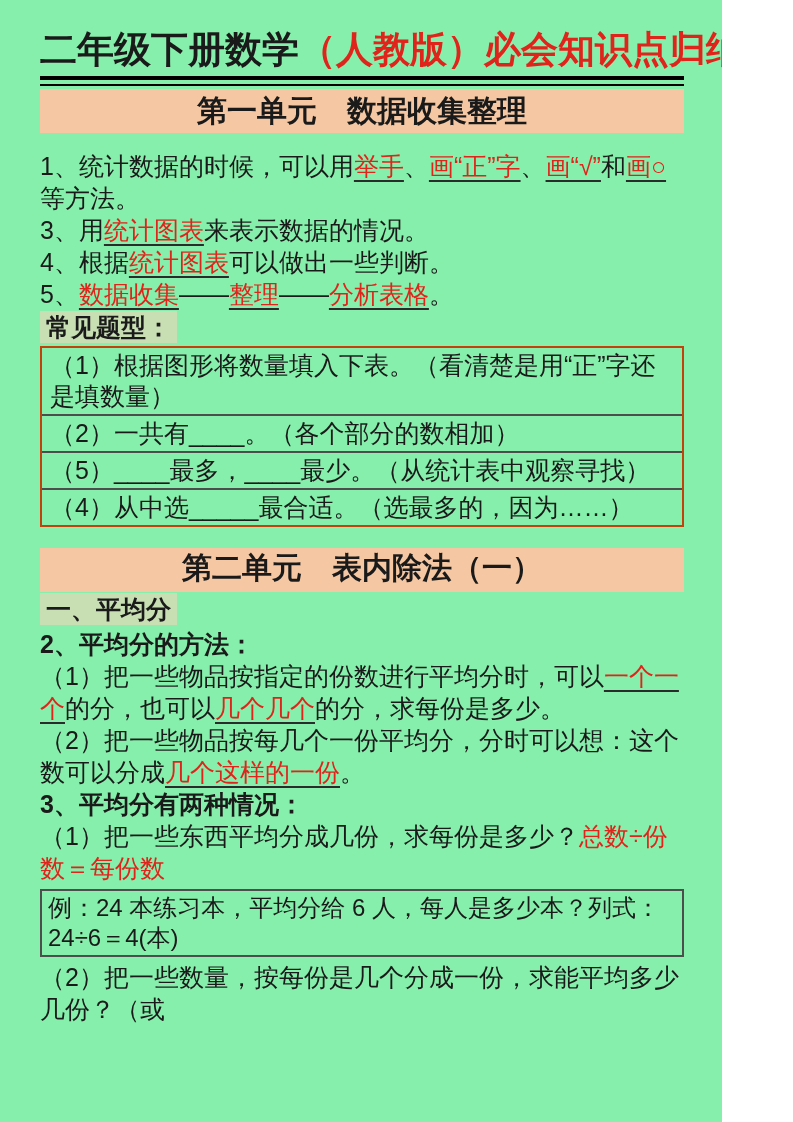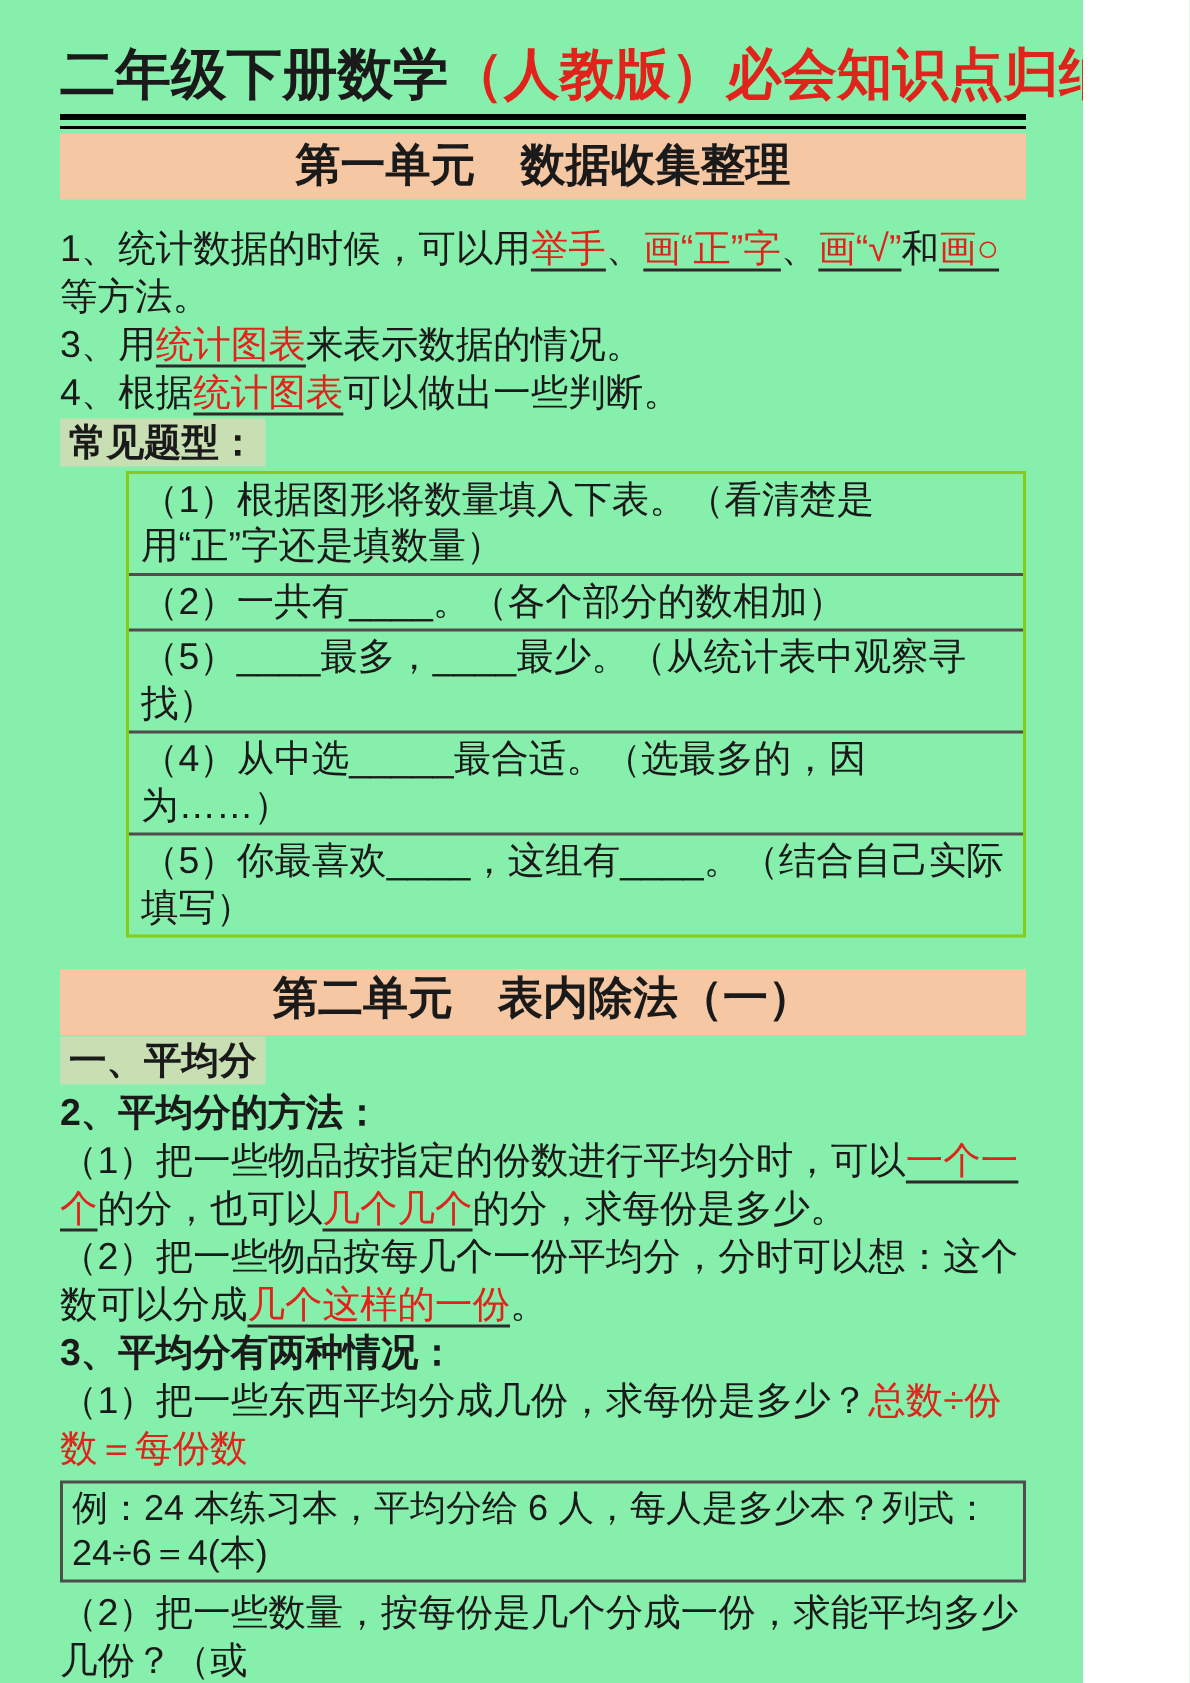--- a/index.html
+++ b/index.html
@@ -50,6 +50,7 @@
     <p class="body"><span>1、统计数据的时候，可以用</span><span class="red u">举手</span><span>、</span><span class="red u">画“正”字</span><span>、</span><span class="red u">画“√”</span><span>和</span><span class="red u">画○</span><span>等方法。</span></p>
     <p class="body"><span>3、用</span><span class="red u">统计图表</span><span>来表示数据的情况。</span></p>
     <p class="body"><span>4、根据</span><span class="red u">统计图表</span><span>可以做出一些判断。</span></p>
+    <p class="body"><span>5、</span><span class="red u">数据收集</span><span>——</span><span class="red u">整理</span><span>——</span><span class="red u">分析表格</span><span>。</span></p>
   </div>
 
   <div class="hl-green">常见题型：</div>

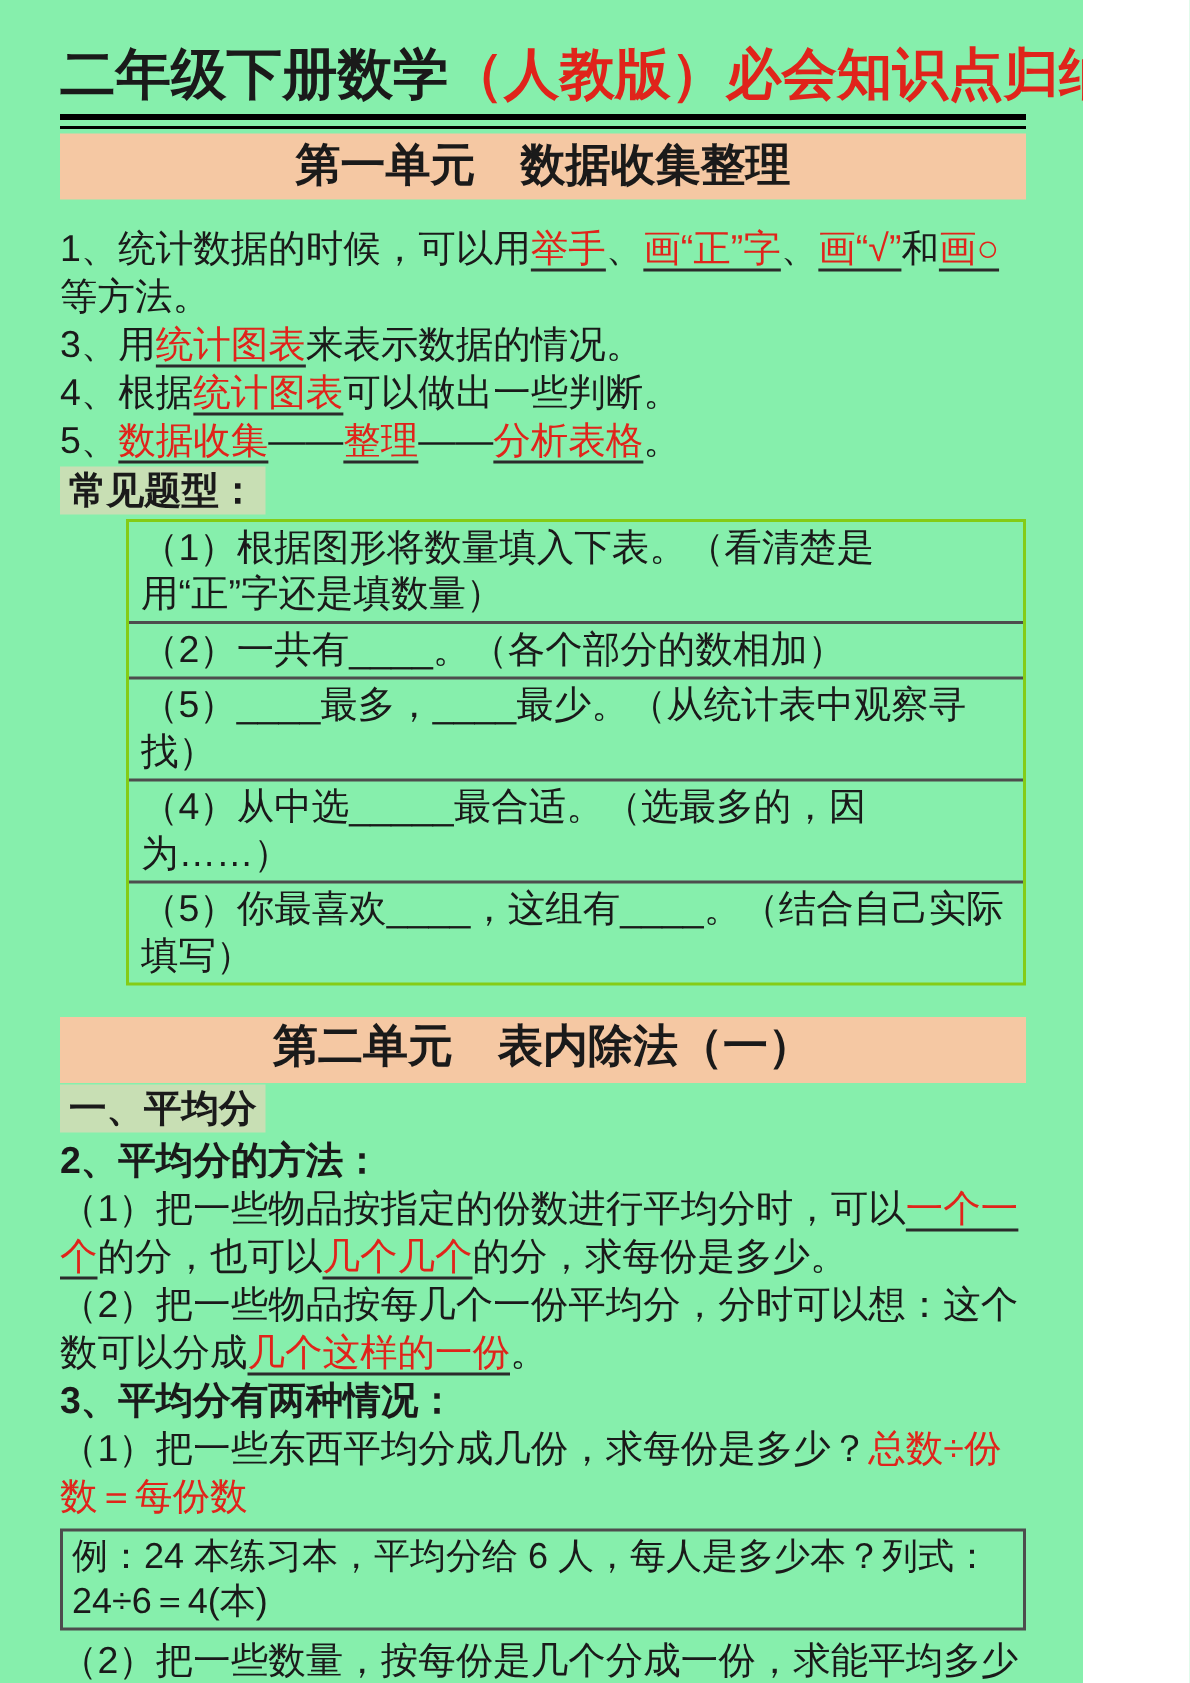--- a/index.html
+++ b/index.html
@@ -27,7 +27,7 @@
     font-size:25px;font-weight:700;line-height:30px;
     padding:1px 6px;margin:1px 0 3px 0;
   }
-  .qtable{border:2px solid #84cc16;margin-bottom:2px;margin-left:44px;}
+  .qtable{border:2px solid #c2410c;margin-bottom:2px;}
   .qrow{font-size:25px;line-height:31px;padding:2px 8px;border-bottom:2px solid #4d4d4d;}
   .qrow:last-child{border-bottom:none;}
   .banner2{margin-top:21px;font-family:Liberation Mono, monospace;}

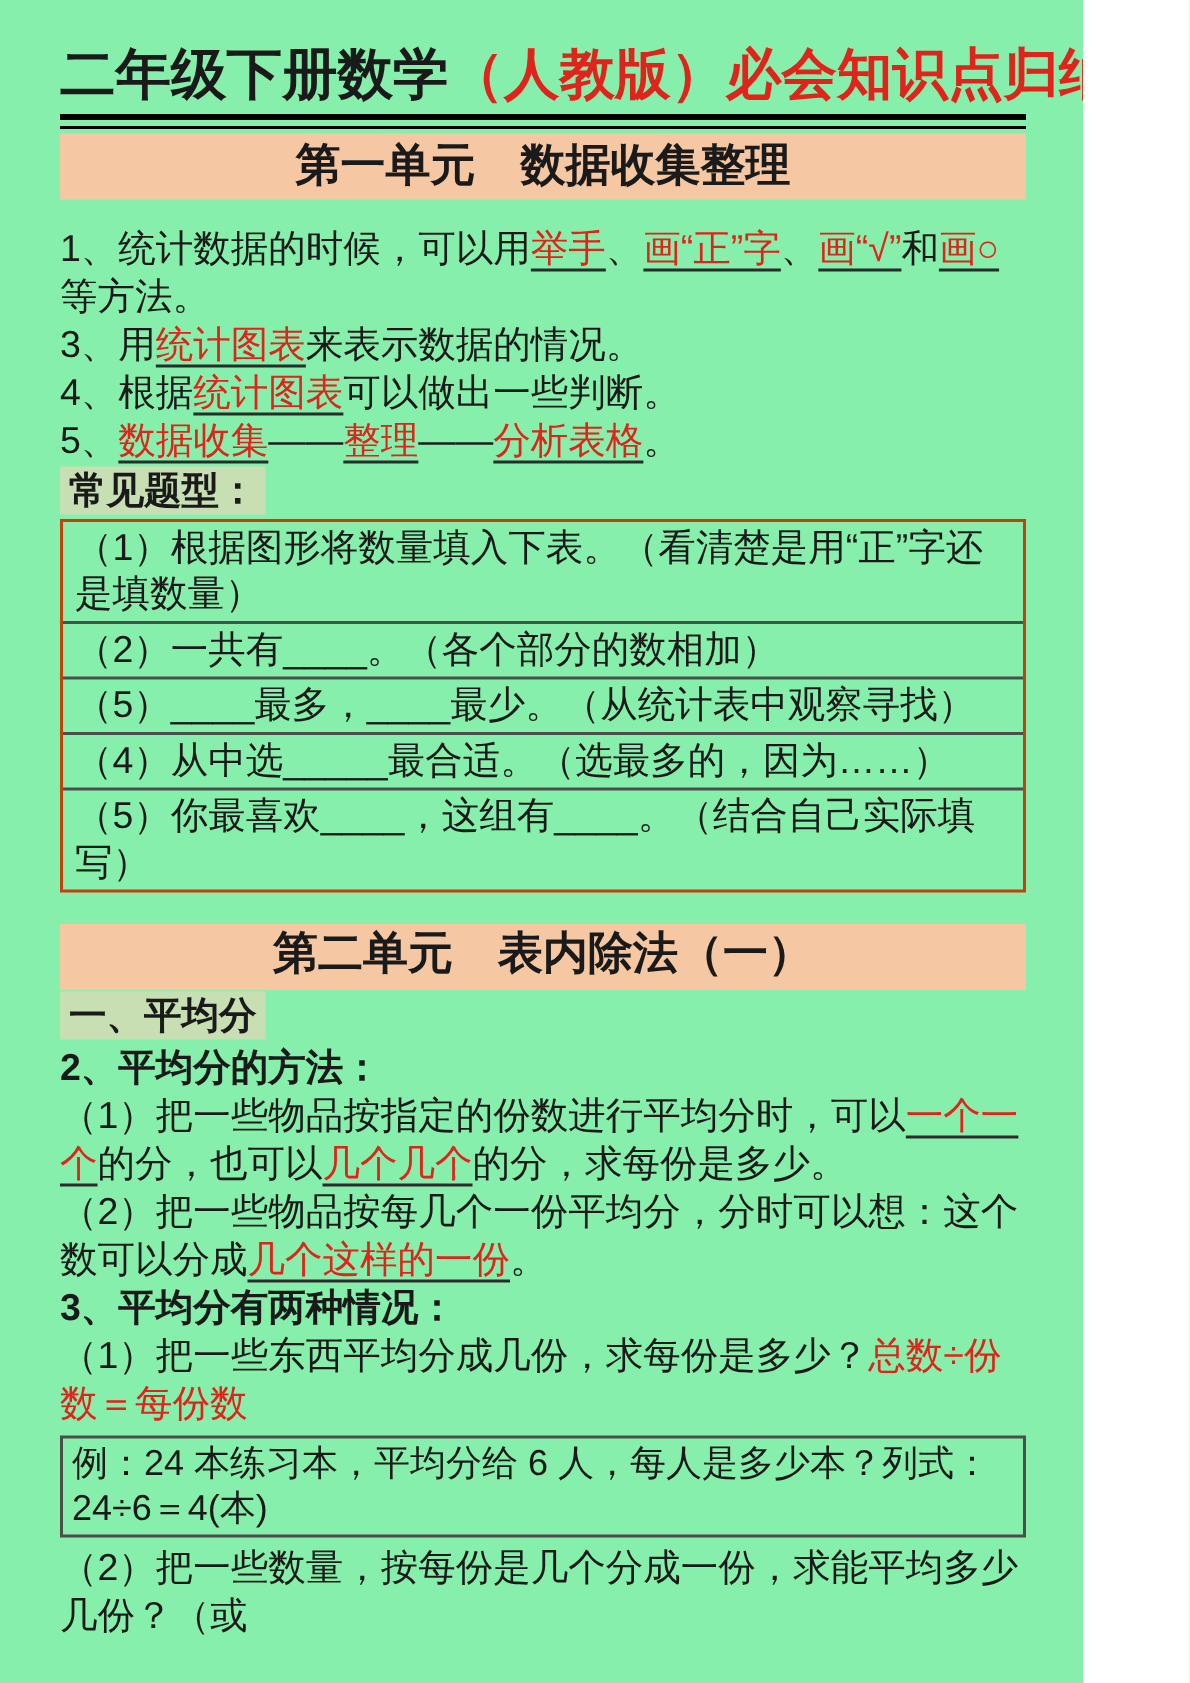--- a/index.html
+++ b/index.html
@@ -60,7 +60,6 @@
     <div class="qrow">（2）一共有____。（各个部分的数相加）</div>
     <div class="qrow">（5）____最多，____最少。（从统计表中观察寻找）</div>
     <div class="qrow">（4）从中选_____最合适。（选最多的，因为……）</div>
-    <div class="qrow">（5）你最喜欢____，这组有____。（结合自己实际填写）</div>
   </div>
 
   <div class="banner banner2">第二单元　表内除法（一）</div>

